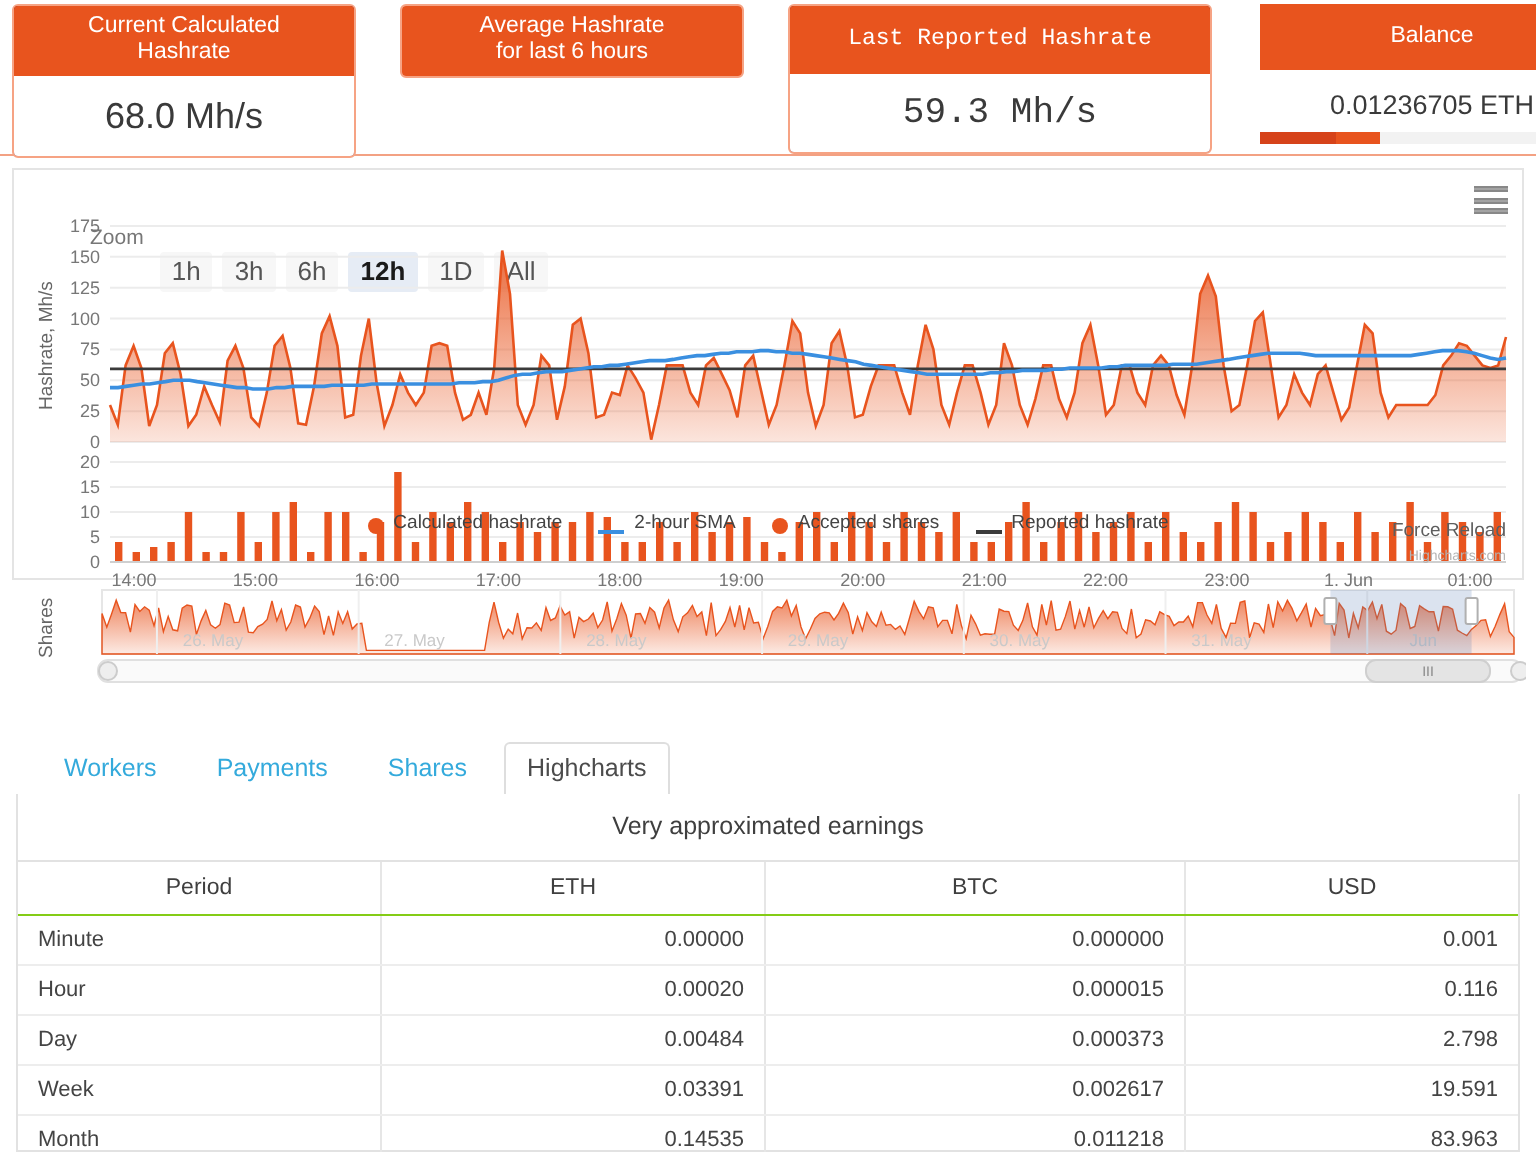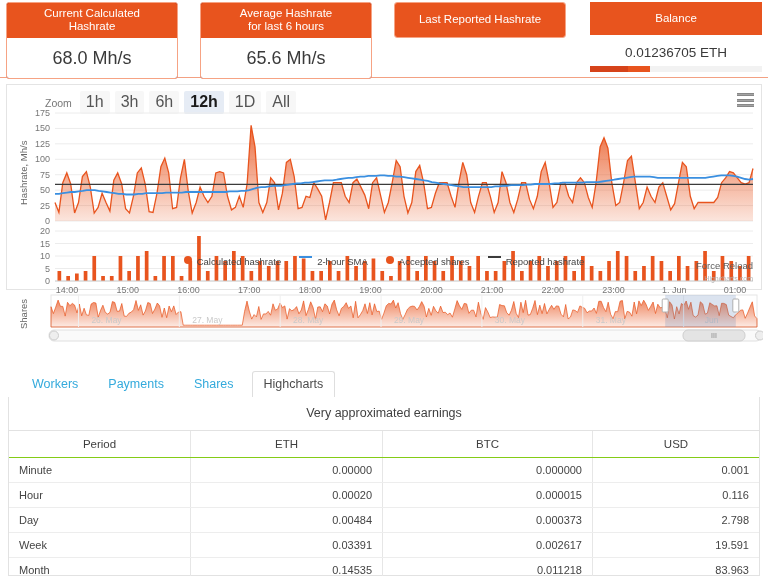--- a/index.html
+++ b/index.html
@@ -46,7 +46,7 @@
   }
   .card-w1 { width: 172px; }
   .card-w2 { width: 172px; }
-  .card-w3 { width: 172px; }
+  .card-w3 { width: 212px; font-family: Liberation Mono, monospace; }
   .card-balance {
     width: 172px;
     border: none;

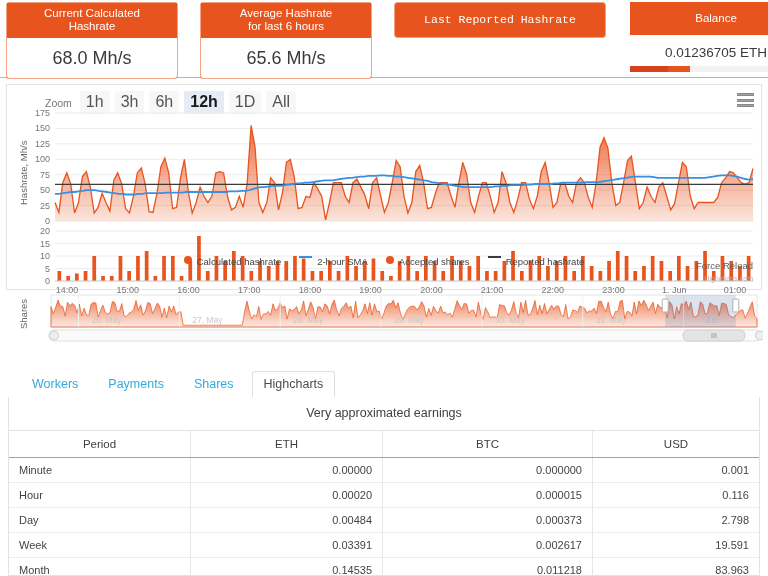--- a/index.html
+++ b/index.html
@@ -227,7 +227,6 @@
       <div>Average Hashrate</div>
       <div>for last 6 hours</div>
     </div>
-    <div class="card-val">65.6 Mh/s</div>
   </div>
 
   <div class="stat-card card-w3">

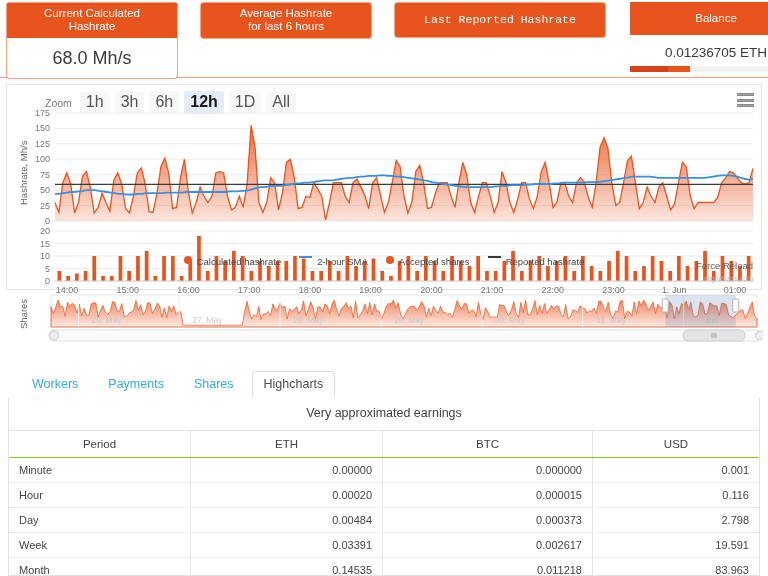--- a/index.html
+++ b/index.html
@@ -233,6 +233,7 @@
     <div class="card-head" style="padding-top:10px;padding-bottom:11px;">
       <div>Last Reported Hashrate</div>
     </div>
+    <div class="card-val">59.3 Mh/s</div>
   </div>
 
   <div class="stat-card card-balance">

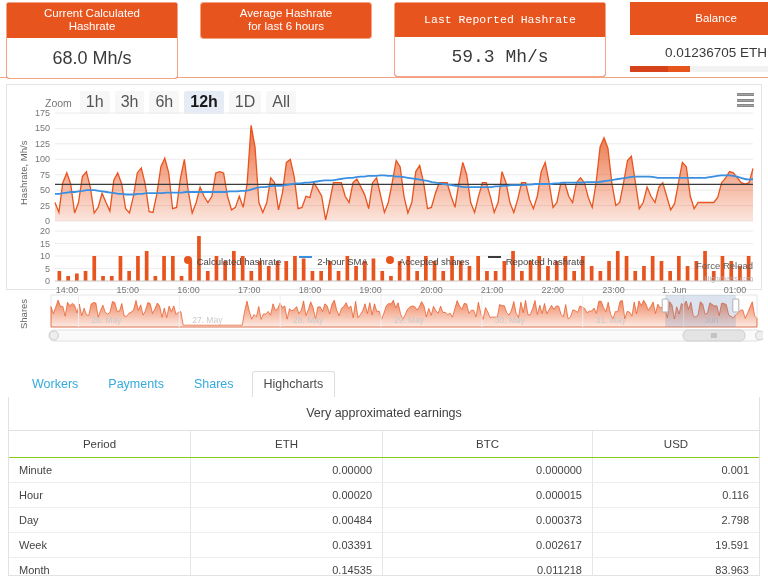--- a/index.html
+++ b/index.html
@@ -106,7 +106,8 @@
     padding: 2px 6px 3px 6px;
     color: #555;
     cursor: pointer;
-    font-size: 16px;
+    font-size: 13px;
+    margin-top: 35px;
   }
   .zoom-btn.active {
     background: #e6ecf5;

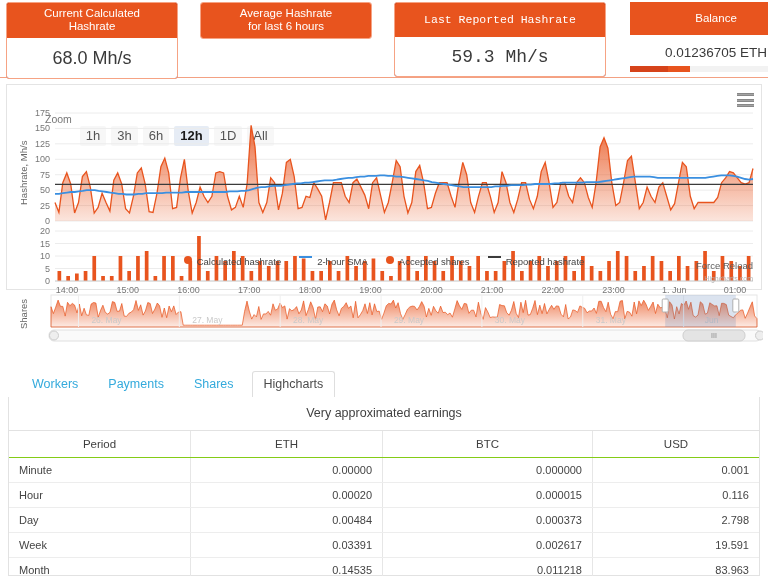--- a/index.html
+++ b/index.html
@@ -134,7 +134,7 @@
     gap: 18px;
     font-size: 9.5px; color: #444;
   }
-  .legend-item { display: flex; align-items: flex-start; gap: 5px; cursor: pointer; }
+  .legend-item { display: flex; align-items: flex-end; gap: 5px; cursor: pointer; }
   .lg-dot { width: 8px; height: 8px; border-radius: 50%; background: #e8541e; display:inline-block;}
   .lg-line { width: 13px; height: 2px; display:inline-block; }
   .lg-line.blue { background: #3a8fe0; }

